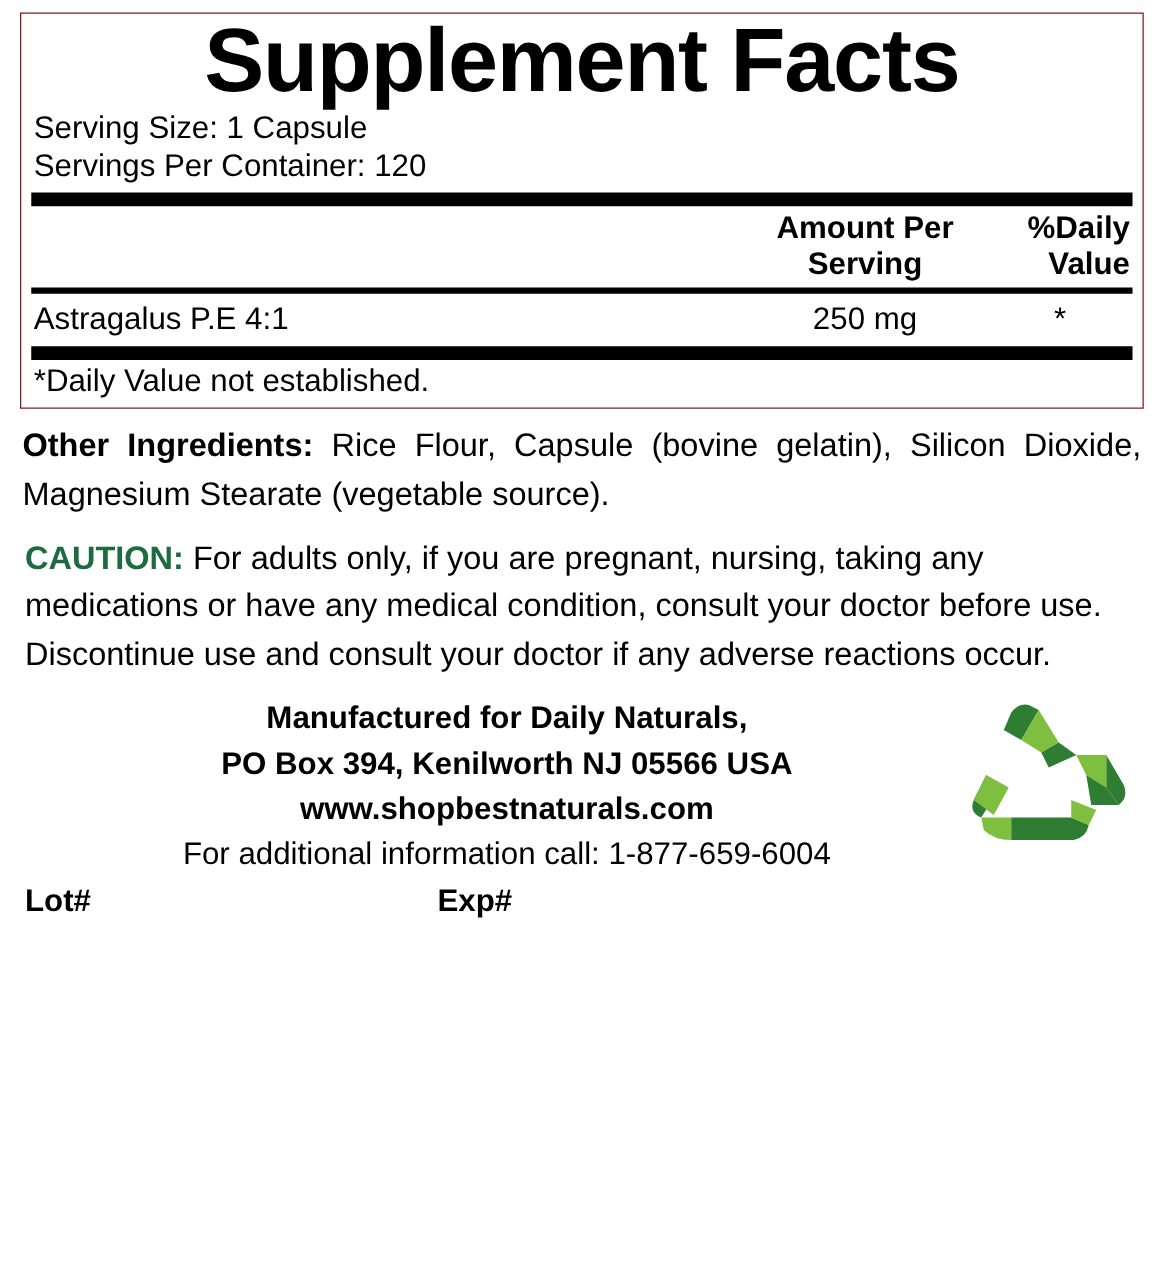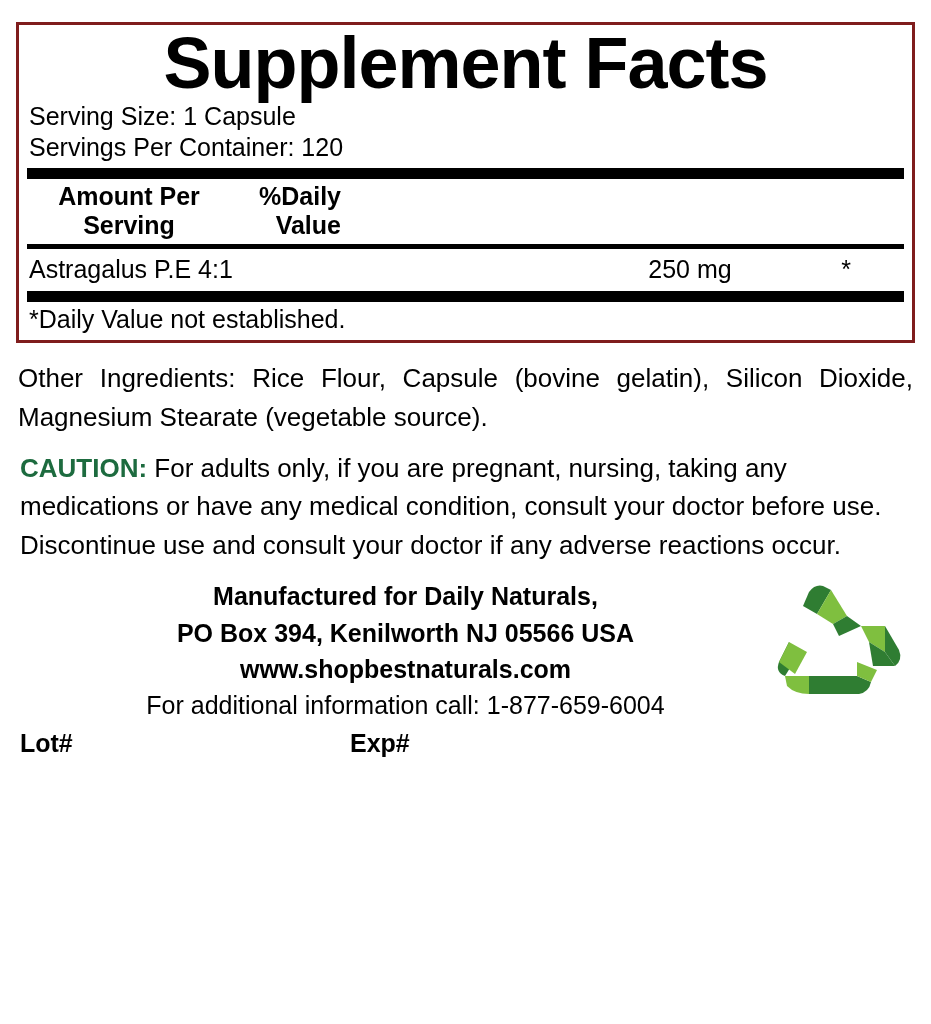--- a/index.html
+++ b/index.html
@@ -25,10 +25,10 @@
 
   
   .facts-panel {
-    border: 3px solid #7f1d1d;
+    border: 1px solid #7f1d1d;
     box-sizing: border-box;
     padding: 0 0 0 0;
-    margin: 16px 2px;
+    margin: 4px 2px;
   }
 
   .facts-title {

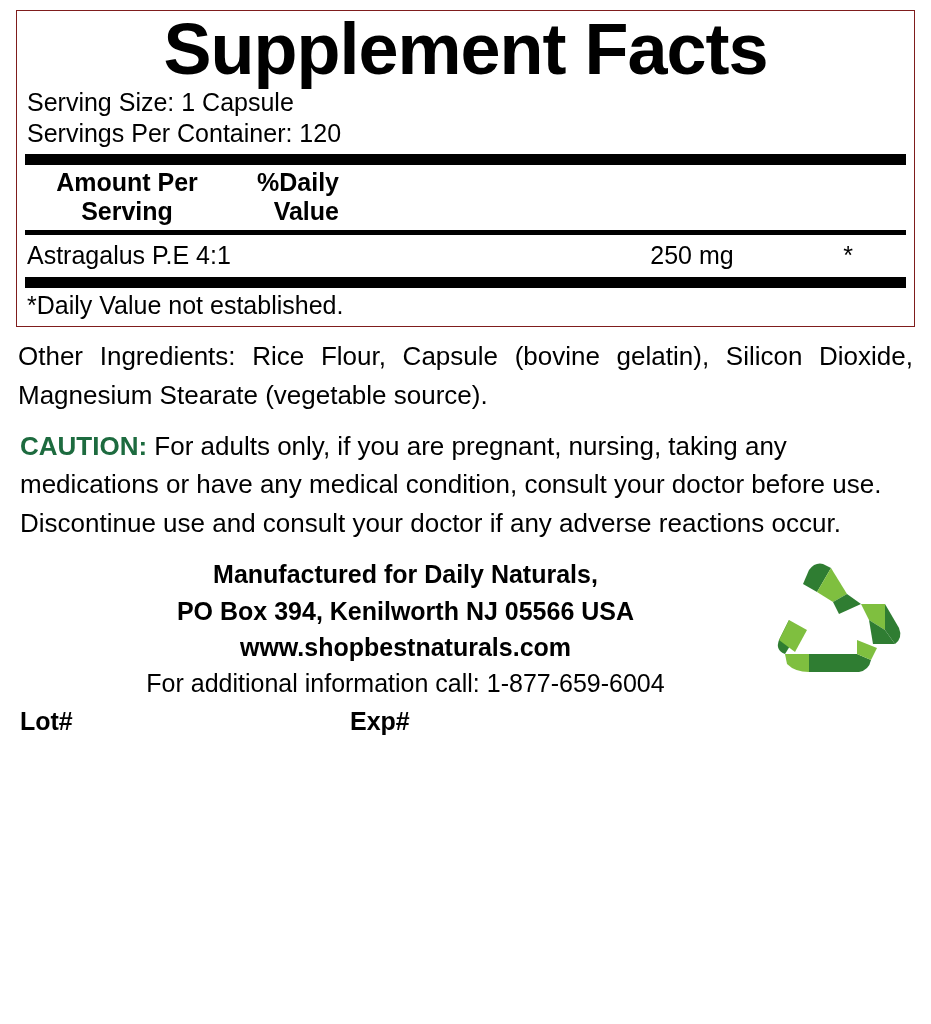--- a/index.html
+++ b/index.html
@@ -60,6 +60,7 @@
 
   .amount-head {
     display: flex;
+    justify-content: flex-end;
     align-items: flex-start;
     padding: 3px 10px 4px 10px;
     font-size: 25px;

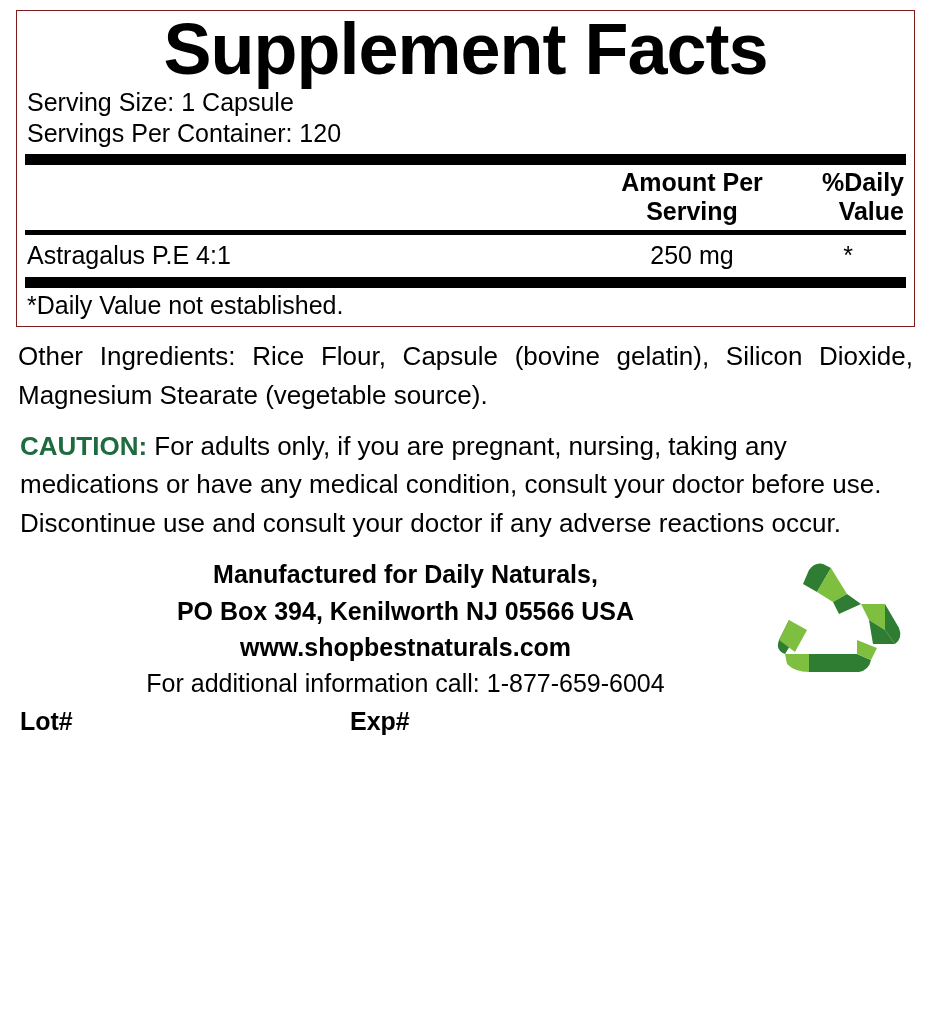--- a/index.html
+++ b/index.html
@@ -110,7 +110,7 @@
     margin: 10px 4px 0 4px;
     text-align: justify;
   }
-  .other-ing b { font-weight: normal; margin-top: 40px; }
+  .other-ing b { font-weight: bold; margin-top: 40px; }
 
   
   .caution {

